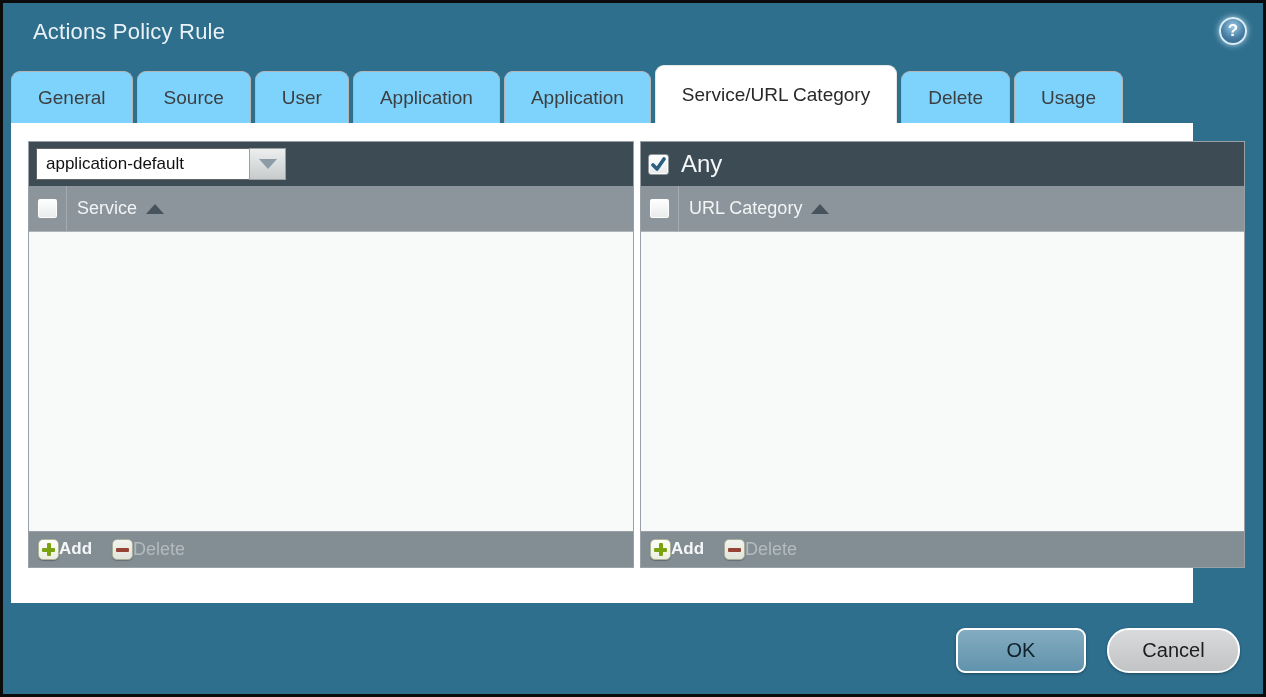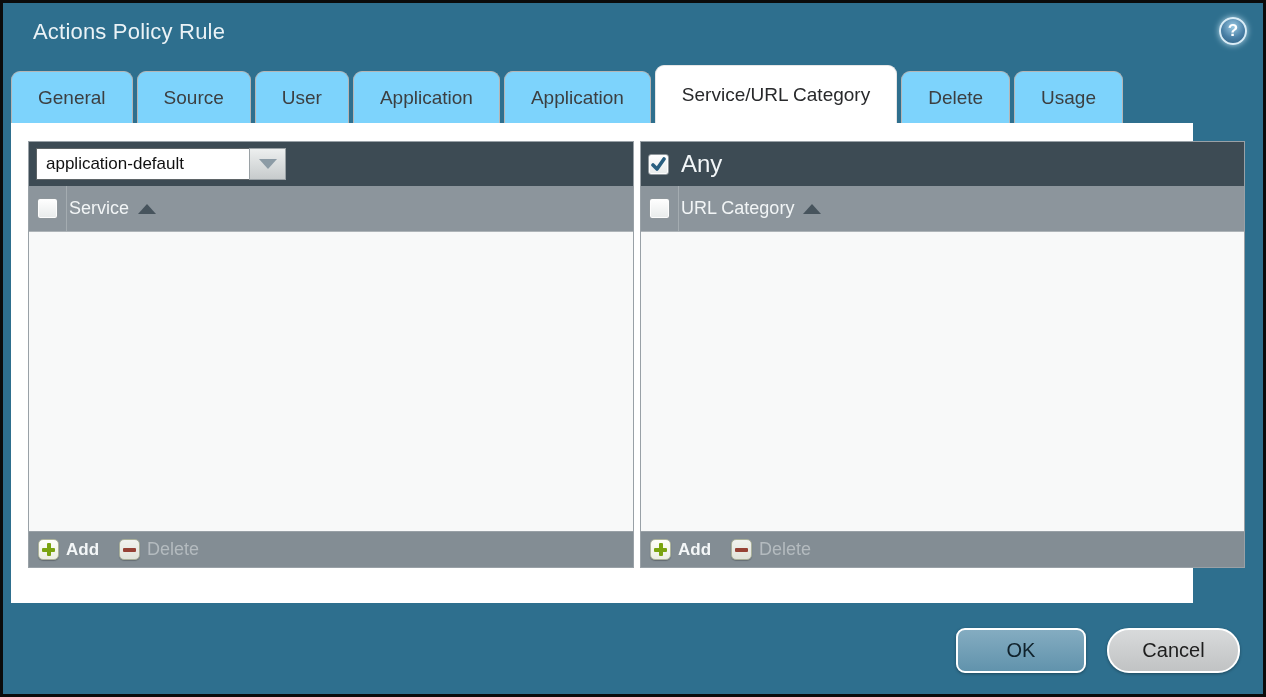--- a/index.html
+++ b/index.html
@@ -119,7 +119,7 @@
     border-right:1px solid #A4ACB1;
   }
   .header-label {
-    color:#F2F5F6; font-size:18px; margin-left:2px;
+    color:#F2F5F6; font-size:18px; margin-left:10px;
     display:flex; align-items:center; gap:9px; cursor:pointer;
   }
   .tri-up {

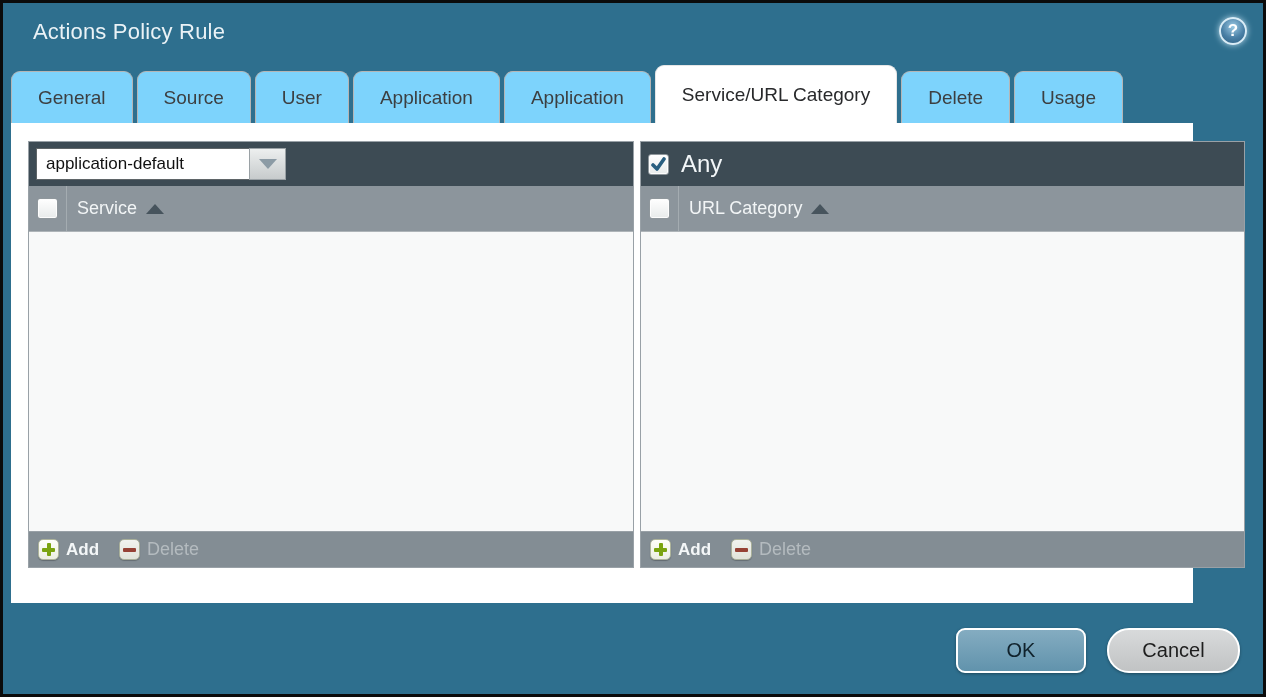--- a/index.html
+++ b/index.html
@@ -135,7 +135,7 @@
     border-top:1px solid #98A0A6;
     display:flex; align-items:center; padding:0 9px; gap:20px;
   }
-  .foot-btn { display:flex; align-items:center; gap:7px; cursor:pointer; }
+  .foot-btn { display:flex; cursor:pointer; }
   .sq-icon {
     width:21px; height:21px; border-radius:5px; position:relative; flex:none;
     background:linear-gradient(#FEFEF9, #ECEEE2);

